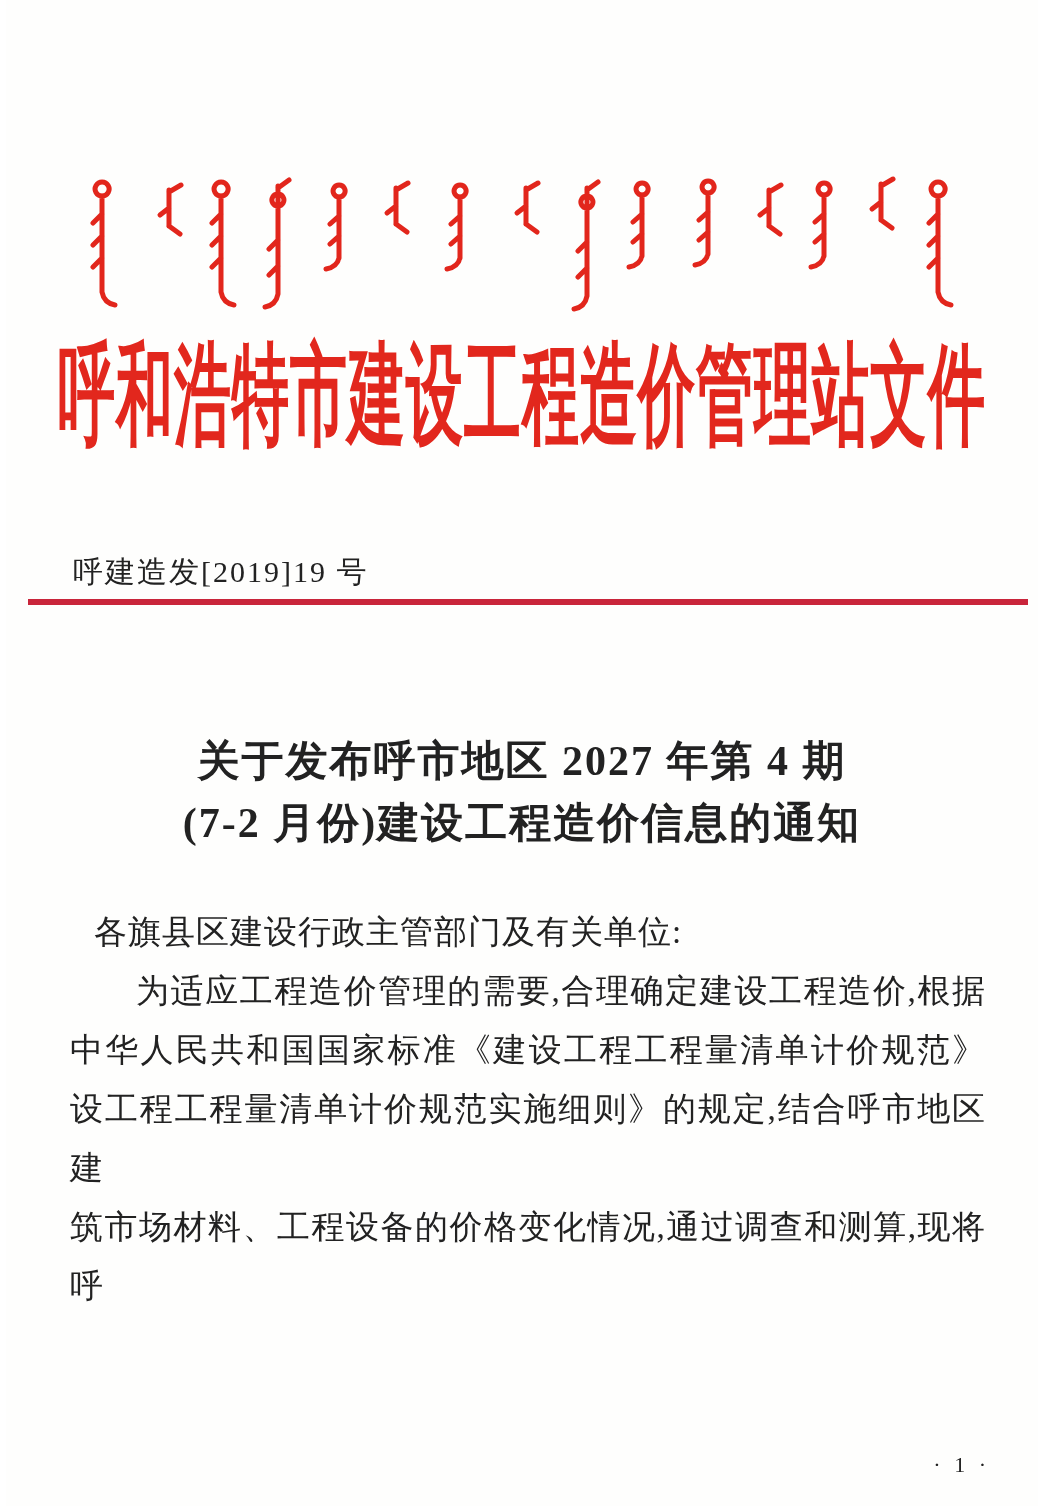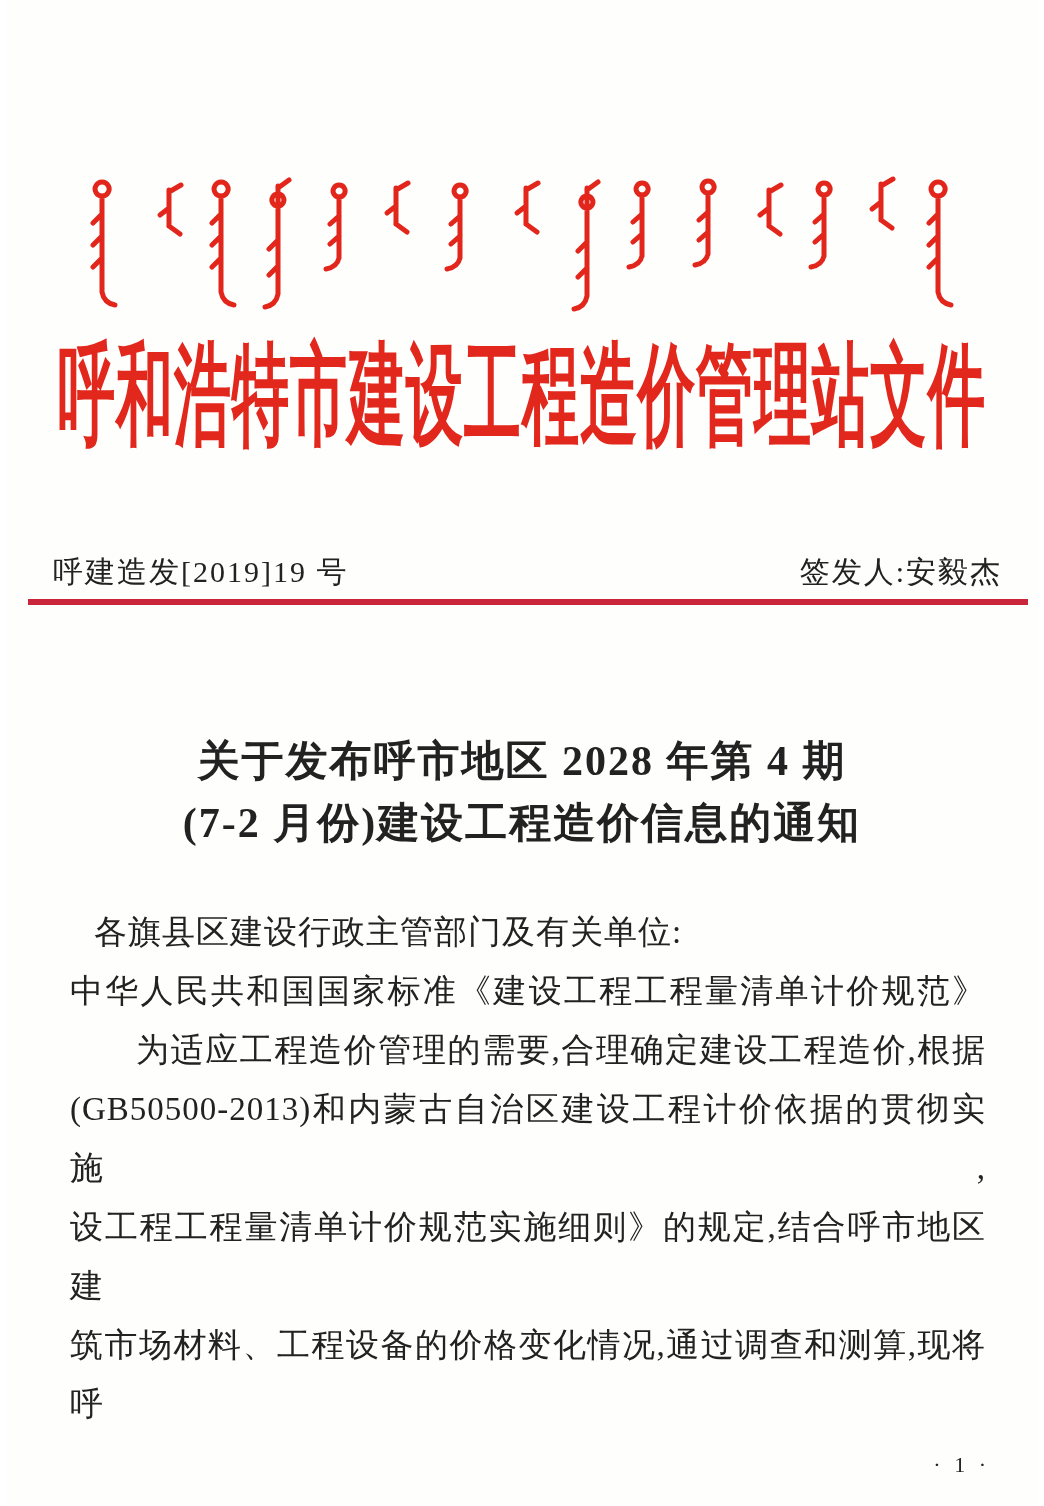--- a/index.html
+++ b/index.html
@@ -55,7 +55,7 @@
   .docnum-row{
     position:absolute;
     top:552px;
-    left:47px;
+    left:67px;
     right:36px;
     display:flex;
     justify-content:space-between;

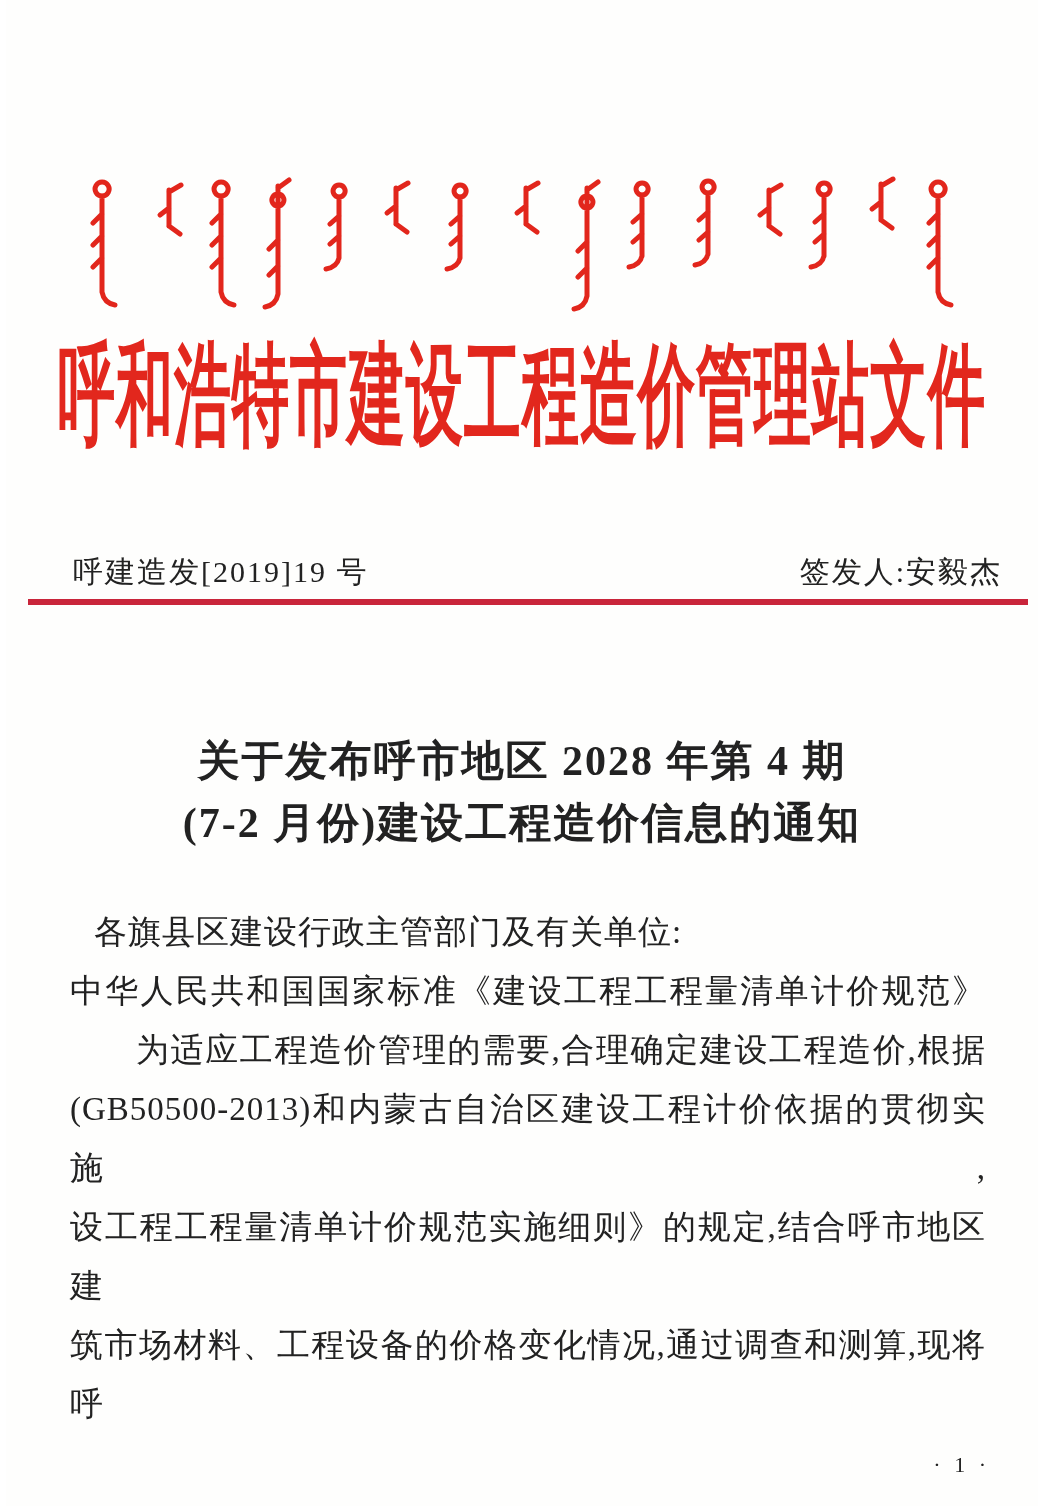--- a/index.html
+++ b/index.html
@@ -152,7 +152,6 @@
 
   <div class="docnum-row">
     <span>呼建造发[2019]19 号</span>
-    <span>签发人:安毅杰</span>
   </div>
 
   <div class="red-rule"></div>

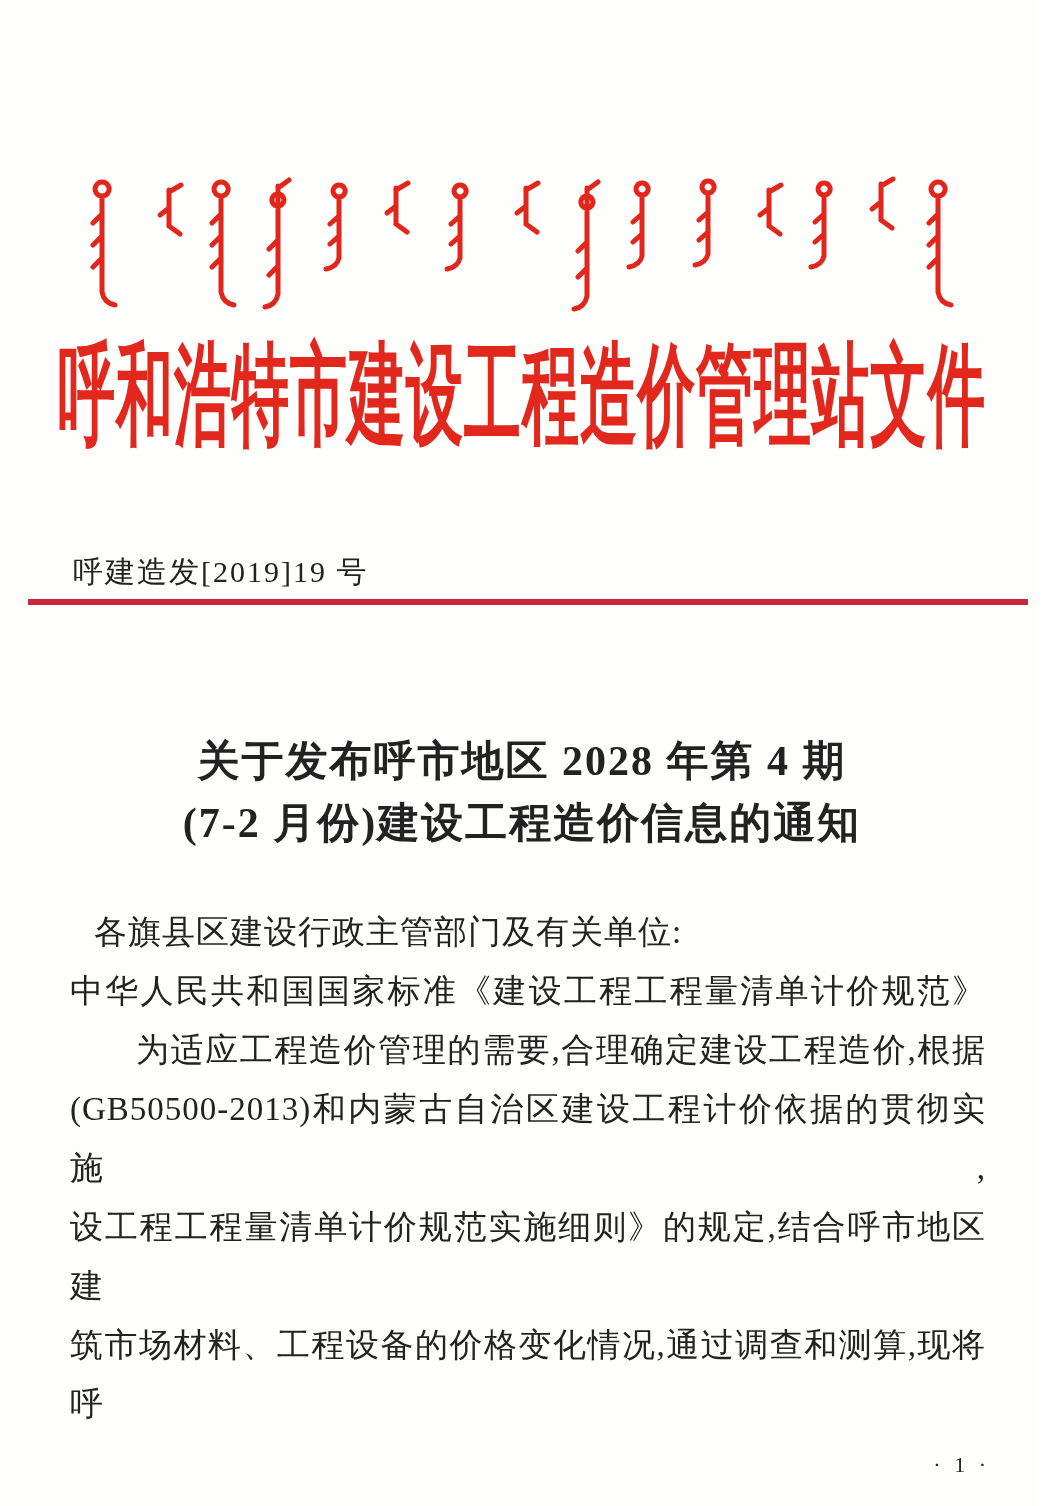--- a/index.html
+++ b/index.html
@@ -157,7 +157,7 @@
   <div class="red-rule"></div>
 
   <div class="notice-title">
-    <div>关于发布呼市地区 2028 年第 4 期</div>
+    <div>关于发布呼市地区 2027 年第 4 期</div>
     <div>(7-2 月份)建设工程造价信息的通知</div>
   </div>
 

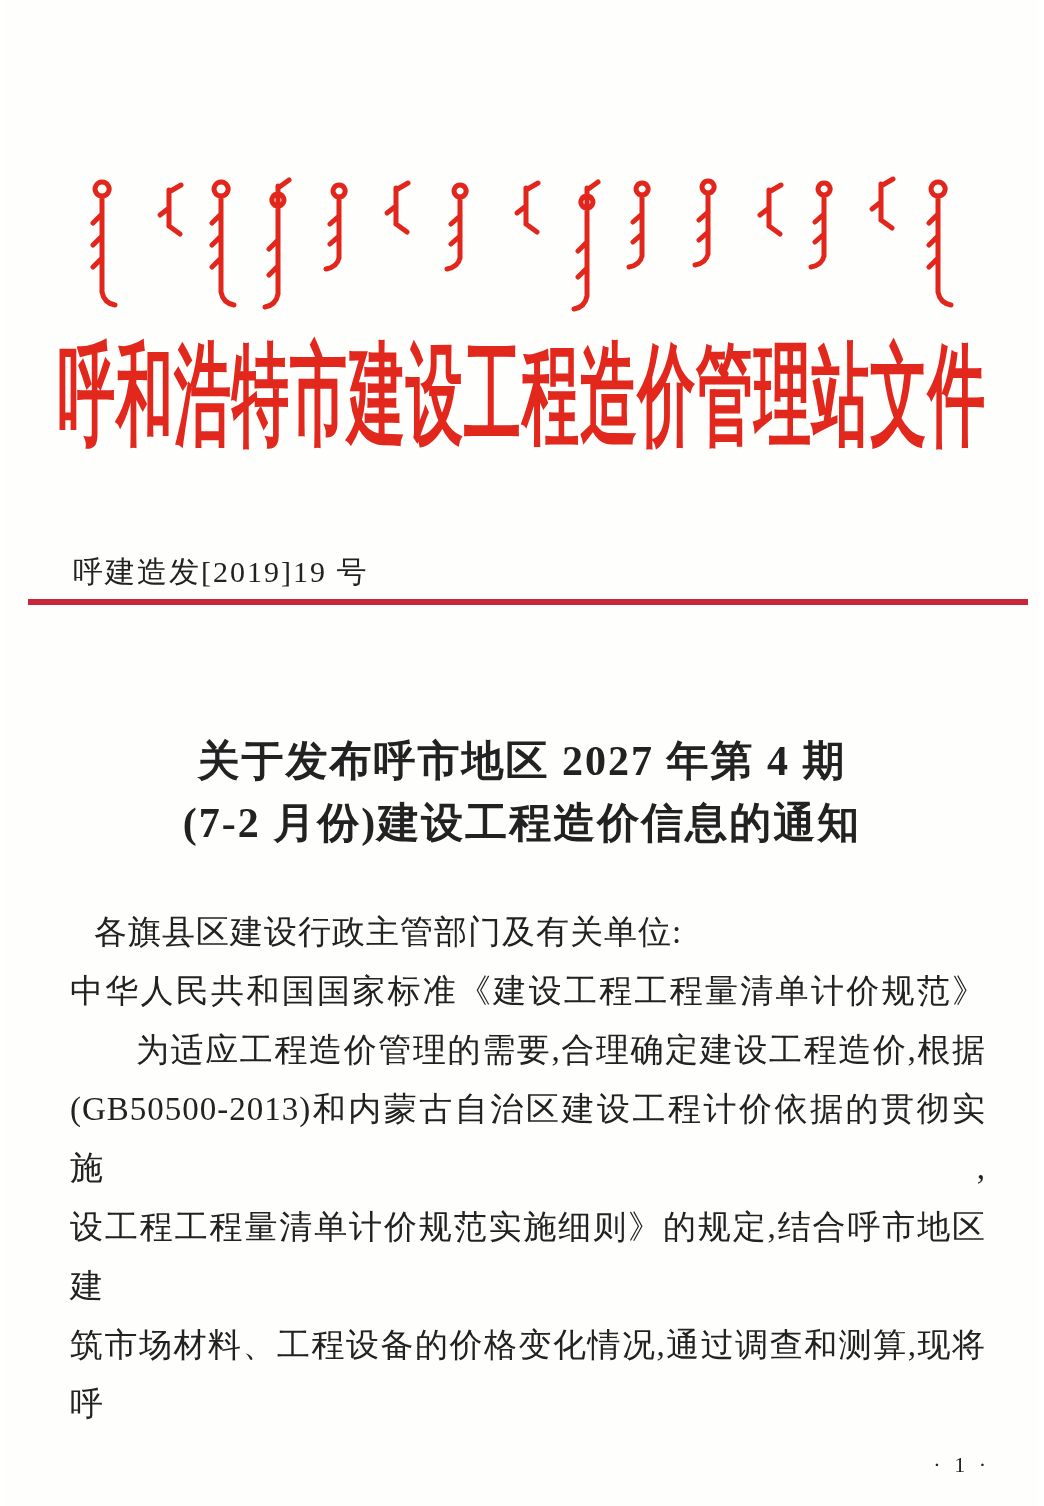--- a/index.html
+++ b/index.html
@@ -163,8 +163,8 @@
 
   <div class="body-block">
     <div class="line">各旗县区建设行政主管部门及有关单位:</div>
+    <div class="just indent">为适应工程造价管理的需要,合理确定建设工程造价,根据</div>
     <div class="just">中华人民共和国国家标准《建设工程工程量清单计价规范》</div>
-    <div class="just indent">为适应工程造价管理的需要,合理确定建设工程造价,根据</div>
     <div class="just">(GB50500-2013)和内蒙古自治区建设工程计价依据的贯彻实施,</div>
     <div class="just">设工程工程量清单计价规范实施细则》的规定,结合呼市地区建</div>
     <div class="just">筑市场材料、工程设备的价格变化情况,通过调查和测算,现将呼</div>

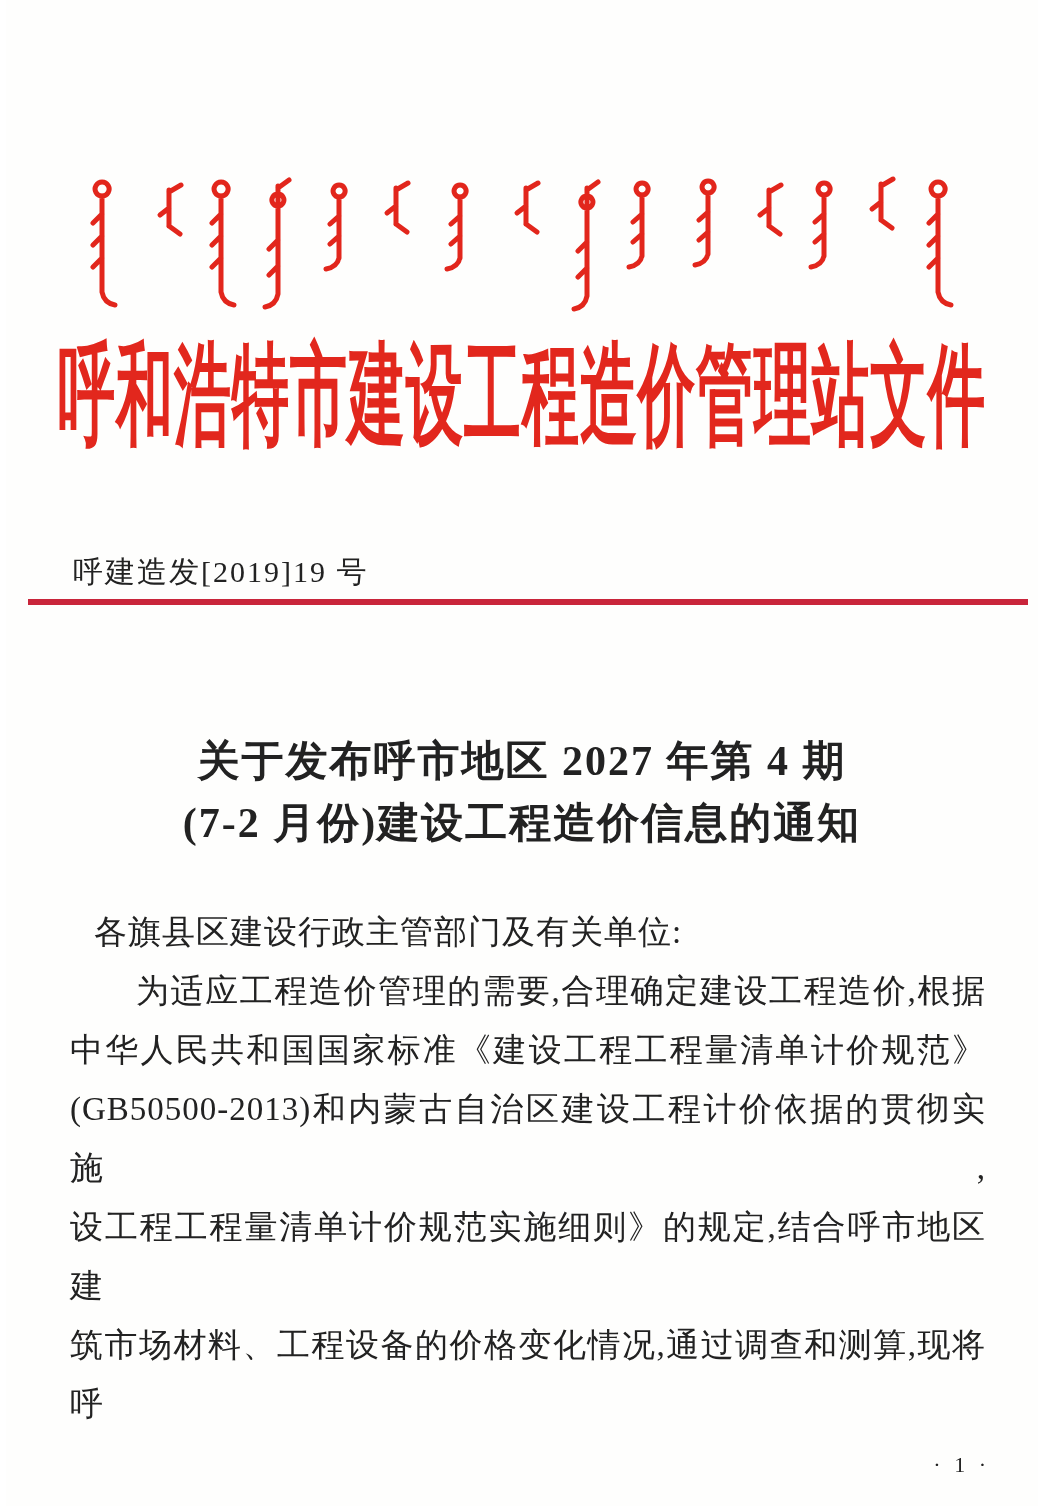--- a/index.html
+++ b/index.html
@@ -165,7 +165,6 @@
     <div class="line">各旗县区建设行政主管部门及有关单位:</div>
     <div class="just indent">为适应工程造价管理的需要,合理确定建设工程造价,根据</div>
     <div class="just">中华人民共和国国家标准《建设工程工程量清单计价规范》</div>
-    <div class="just">(GB50500-2013)和内蒙古自治区建设工程计价依据的贯彻实施,</div>
     <div class="just">设工程工程量清单计价规范实施细则》的规定,结合呼市地区建</div>
     <div class="just">筑市场材料、工程设备的价格变化情况,通过调查和测算,现将呼</div>
 

